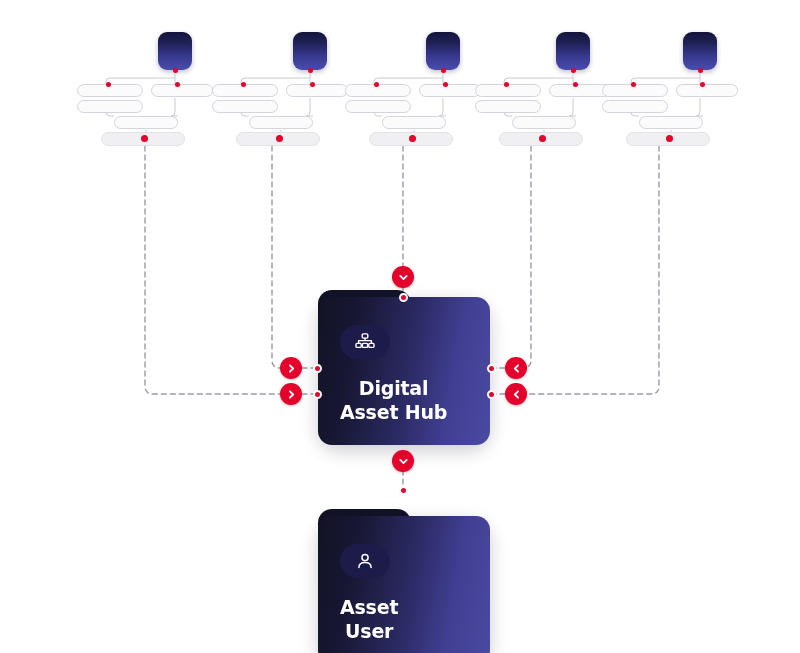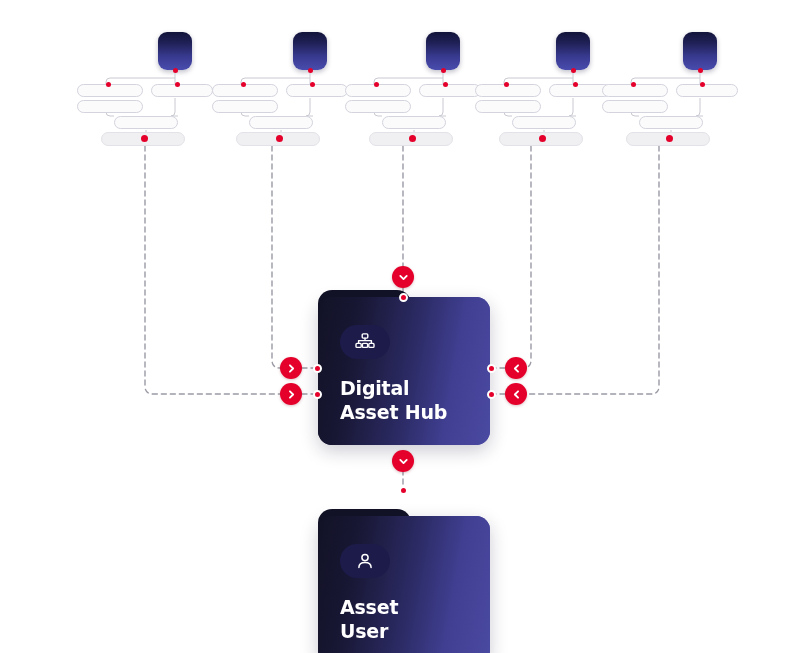--- a/index.html
+++ b/index.html
@@ -69,9 +69,10 @@
   
   .card {
     position: absolute;
-    border-radius: 14px;
+    border-radius: 22px;
     background: linear-gradient(100deg, #121226 0%, #181734 22%, #2b2a63 52%, #403f92 76%, #4b4aa2 100%);
     box-shadow: 0 6px 18px rgba(25,25,60,0.22);
+    text-align: center;
   }
   .card-tab {
     position: absolute;

